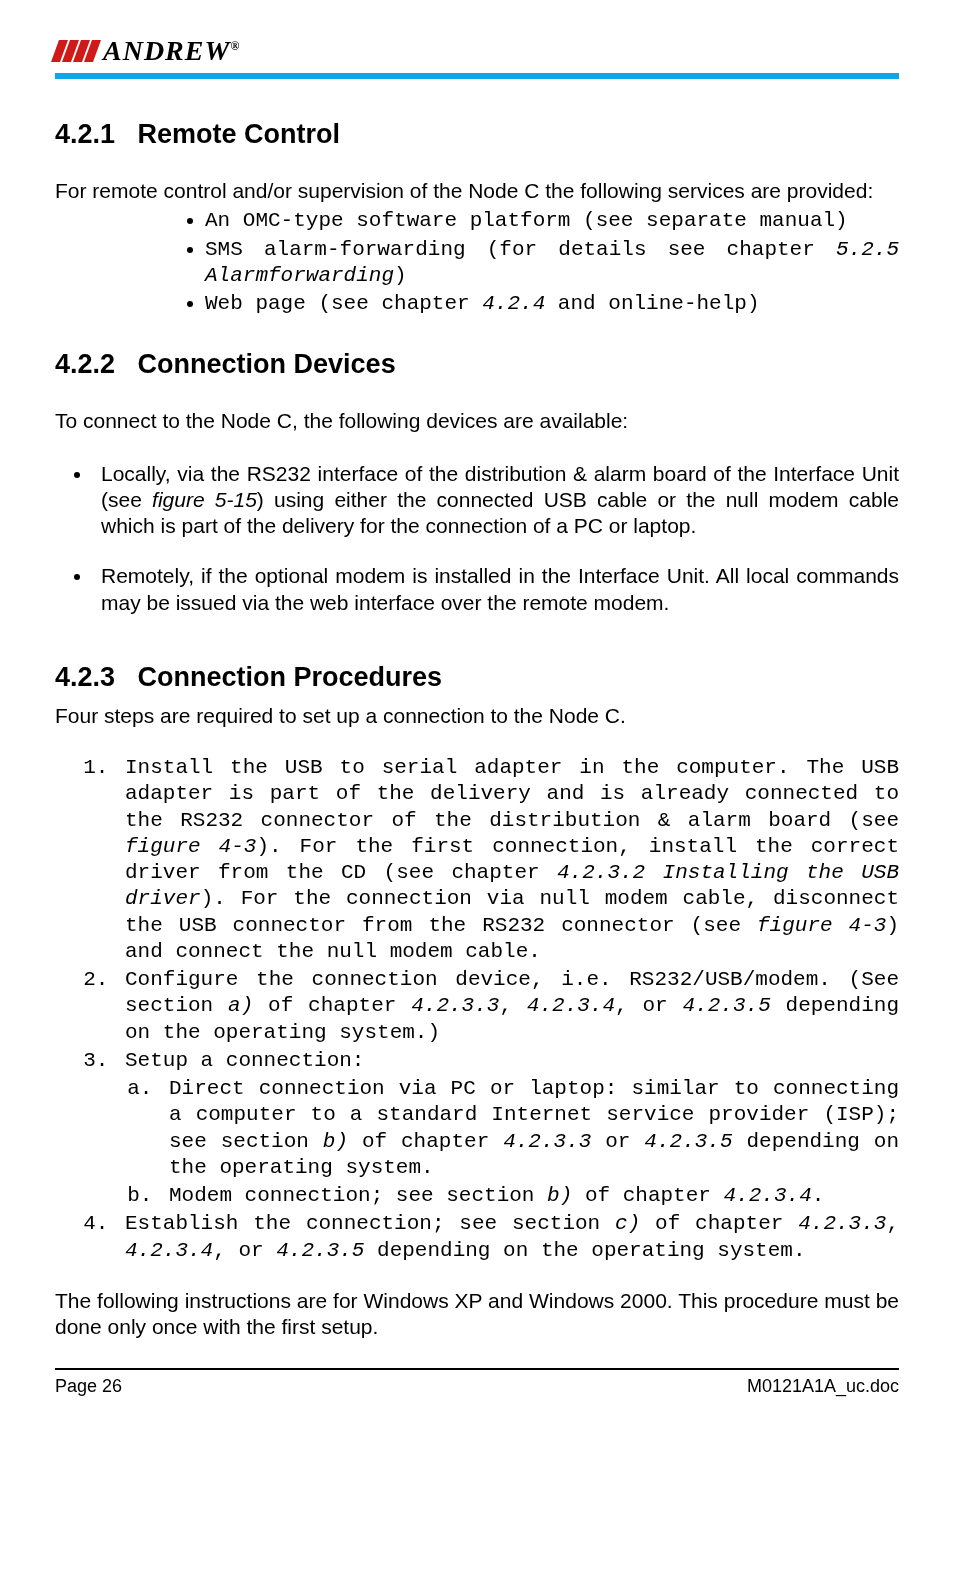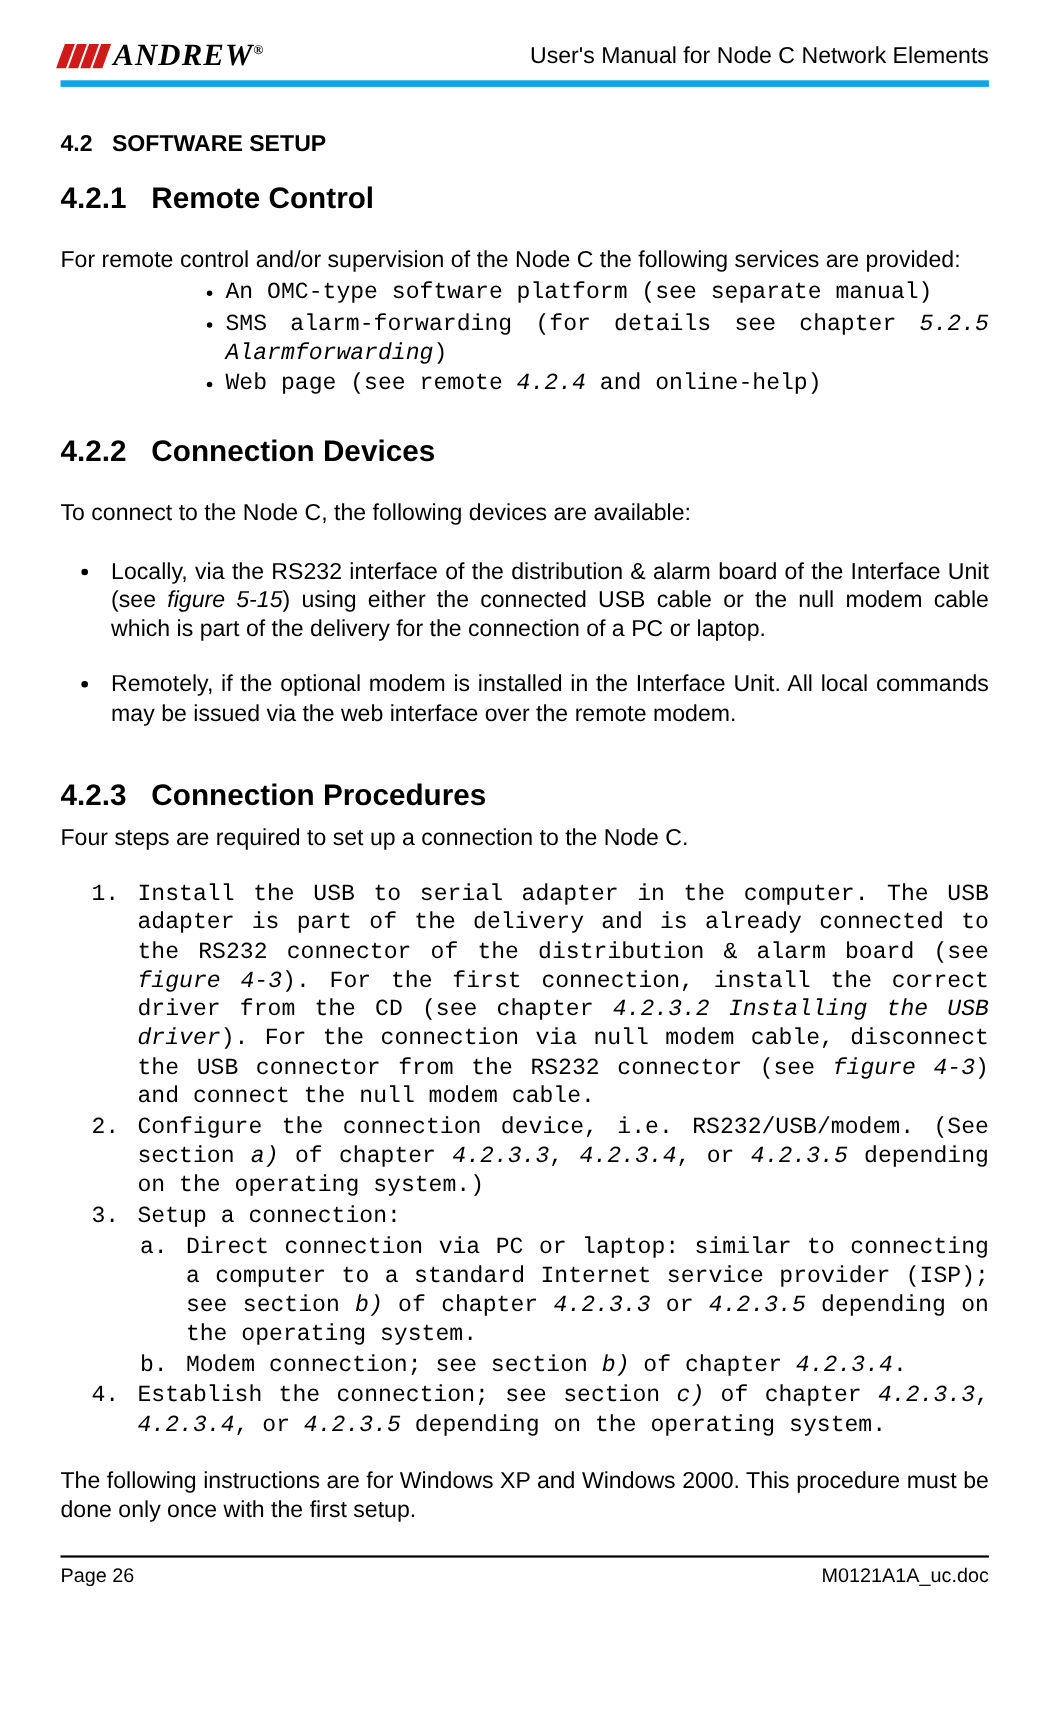--- a/index.html
+++ b/index.html
@@ -140,7 +140,6 @@
       </div>
       <span class="logo-text"><span>ANDREW</span><span class="logo-reg">®</span></span>
     </div>
-    <div class="header-title">User's Manual for Node C Network Elements</div>
   </div>
 
   <h2 class="section">

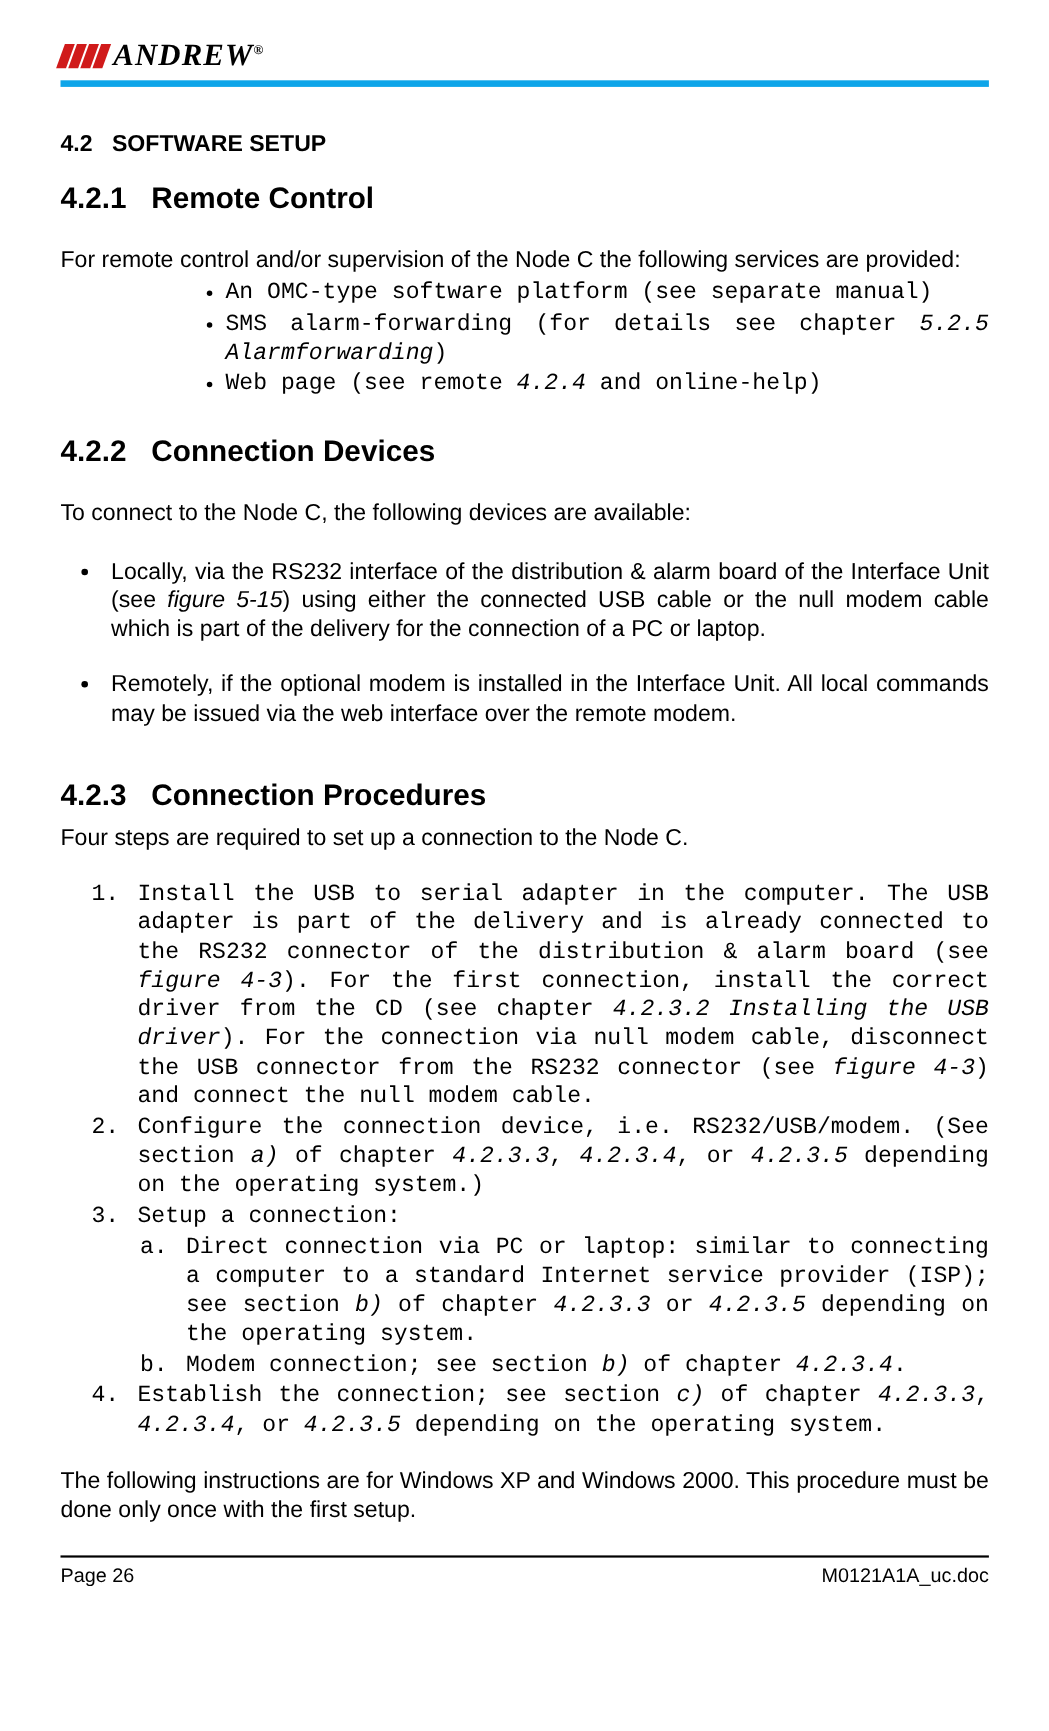--- a/index.html
+++ b/index.html
@@ -142,9 +142,6 @@
     </div>
   </div>
 
-  <h2 class="section">
-    <span>4.2</span>&nbsp;&nbsp;&nbsp;<span>SOFTWARE SETUP</span>
-  </h2>
 
   <h3 class="subsection">
     <span>4.2.1</span>&nbsp;&nbsp;&nbsp;<span>Remote Control</span>

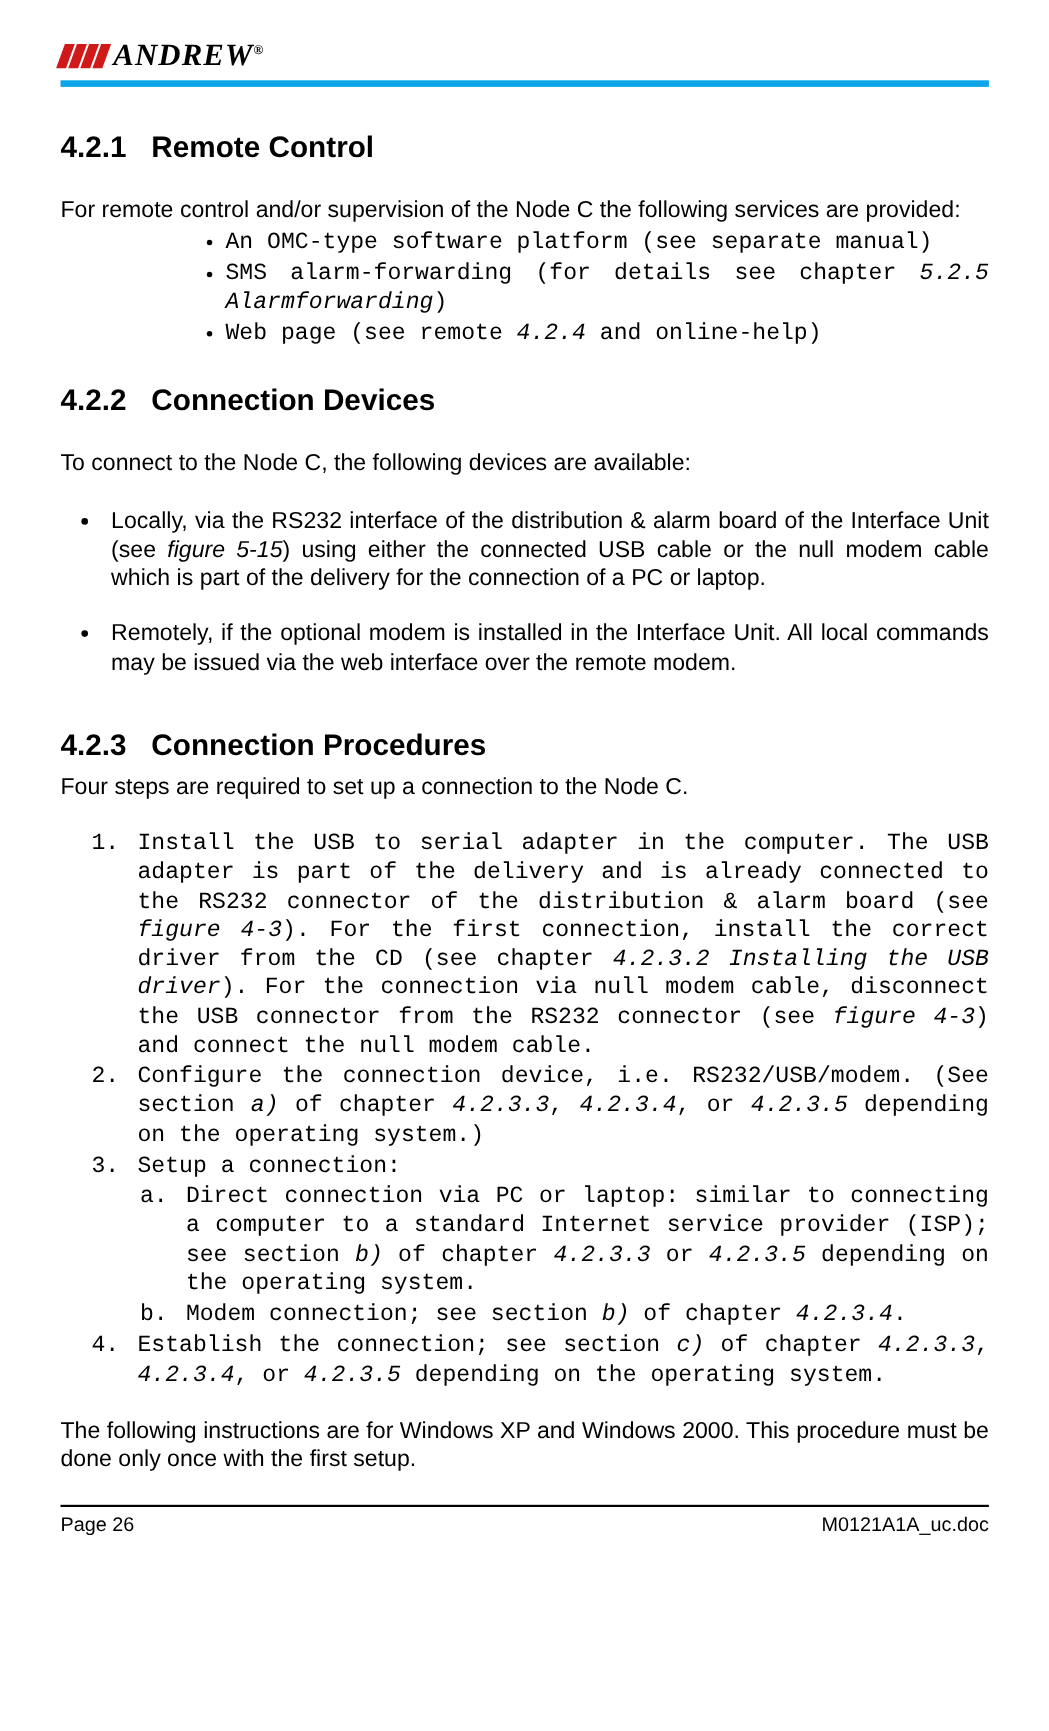--- a/index.html
+++ b/index.html
@@ -152,7 +152,7 @@
     <ul class="tight">
       <li>An OMC-type software platform (see separate manual)</li>
       <li><span>SMS alarm-forwarding (for details see chapter </span><span class="italic">5.2.5 Alarmforwarding</span><span>)</span></li>
-      <li><span>Web page (see remote </span><span class="italic">4.2.4</span><span> and online-help)</span></li>
+      <li><span>Web page (see chapter </span><span class="italic">4.2.4</span><span> and online-help)</span></li>
     </ul>
   </div>
 

